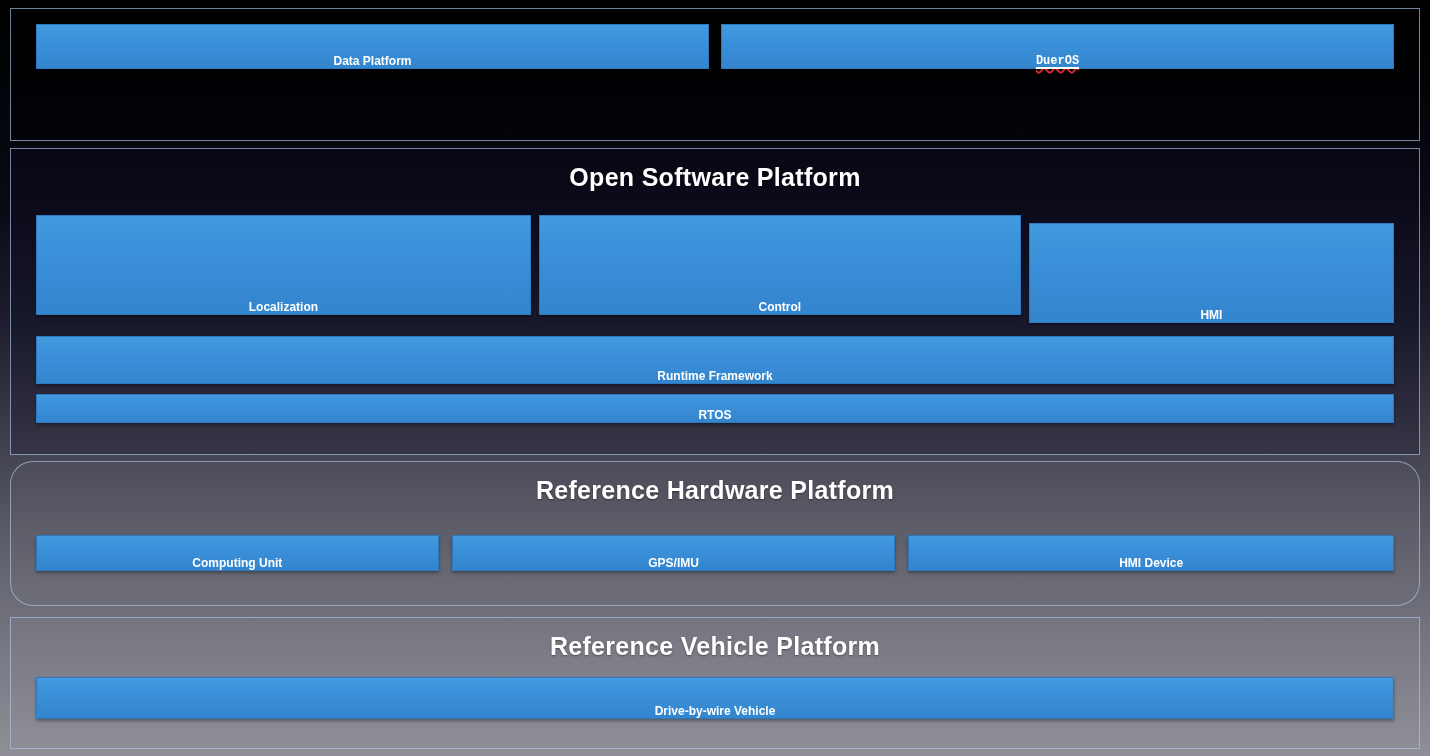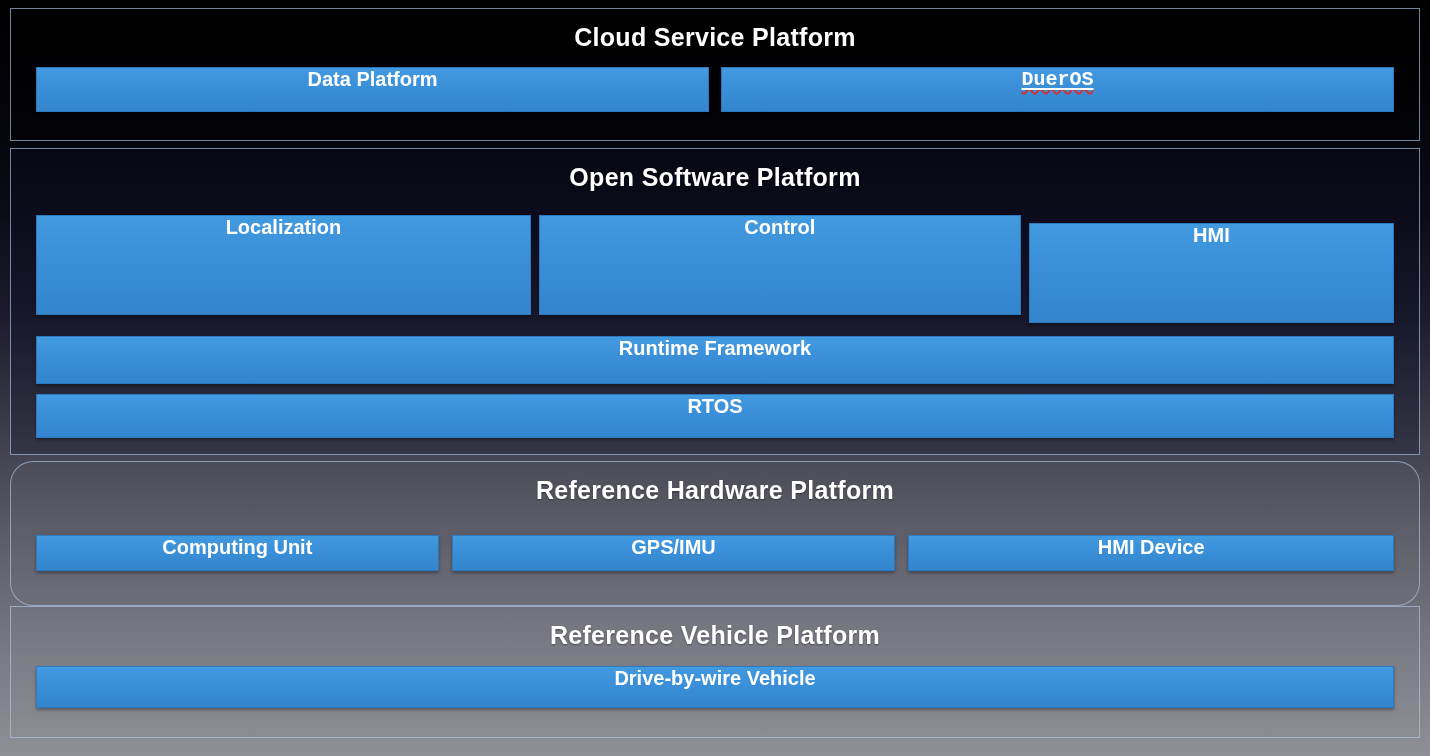--- a/index.html
+++ b/index.html
@@ -115,7 +115,6 @@
 <div class="canvas">
 
   <section class="panel panel-cloud">
-    <h2 class="panel-title">Cloud Service Platform</h2>
     <div class="row row-cloud">
       <div class="box">
         <span>Data Platform</span>

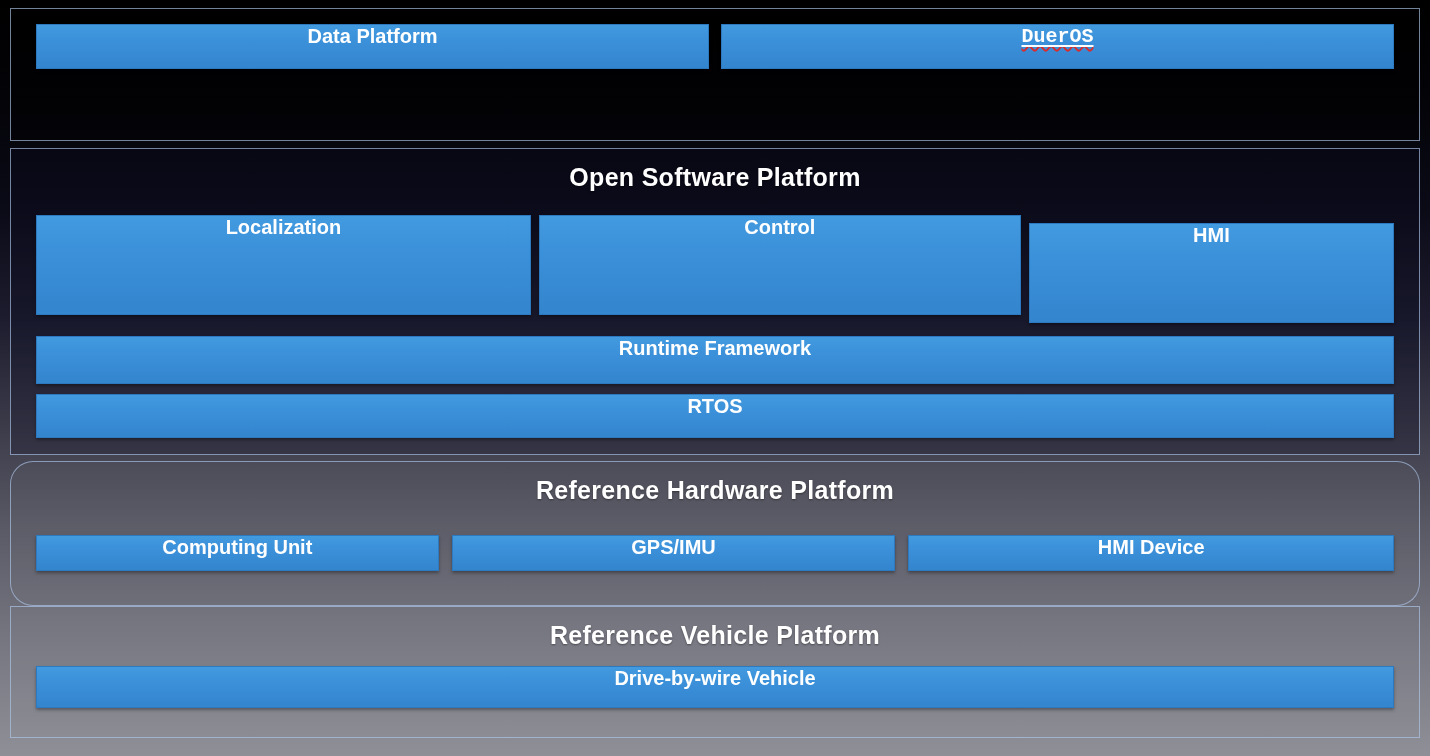--- a/index.html
+++ b/index.html
@@ -67,13 +67,13 @@
   .box {
     box-sizing: border-box;
     display: flex;
-    align-items: flex-start;
+    align-items: flex-end;
     justify-content: center;
     background: linear-gradient(180deg, #429adf 0%, #3a8fd8 45%, #3385cd 100%);
     border: 1px solid #2c79c0;
     box-shadow: 0 2px 3px rgba(0,0,0,0.35);
     color: #ffffff;
-    font-size: 20px;
+    font-size: 12px;
     font-weight: bold;
     text-align: center;
   }

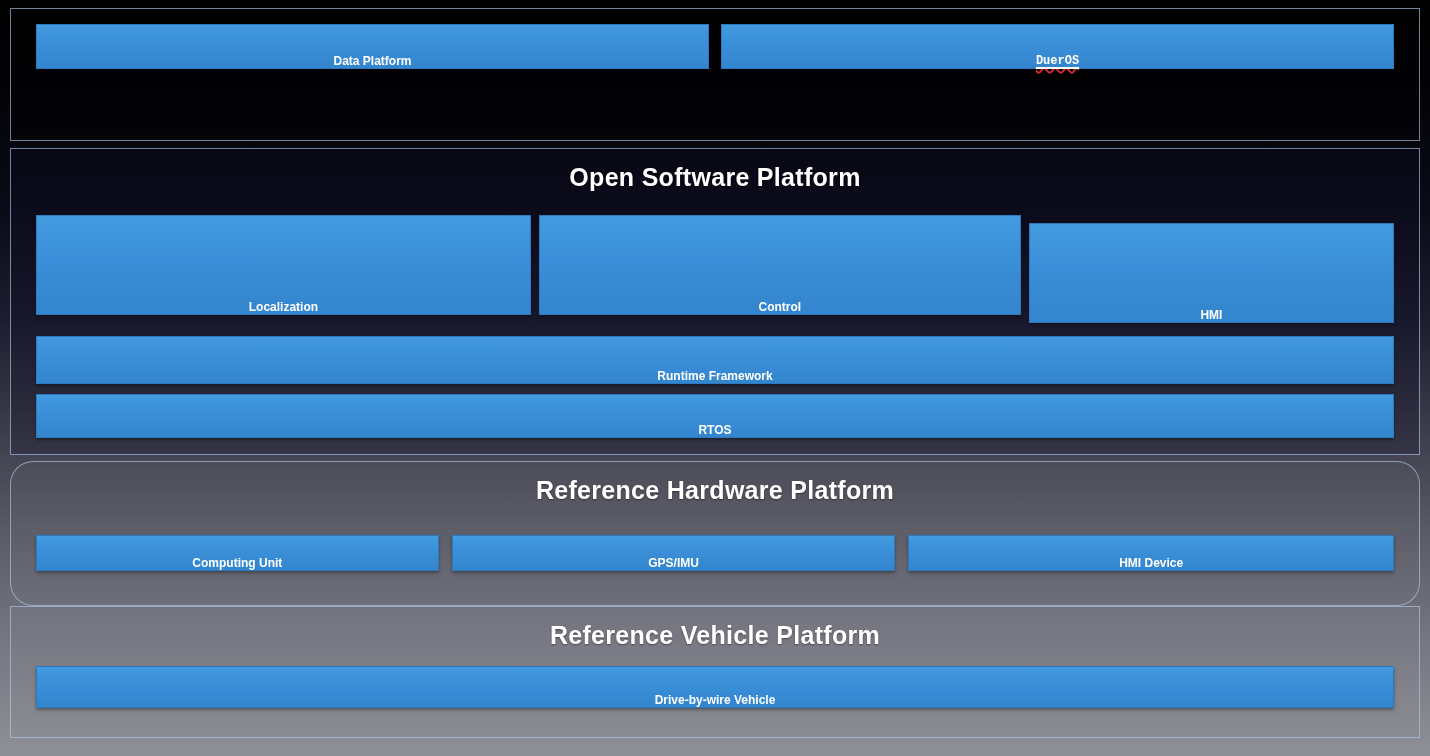--- a/index.html
+++ b/index.html
@@ -87,7 +87,7 @@
   .box-control { flex: 481 1 0; }
   .box-hmi { flex: 364 1 0; margin-top: 8px; }
   .bar-runtime { margin-top: 13px; height: 48px; }
-  .bar-rtos { margin-top: 10px; height: 44px; }
+  .bar-rtos { margin-top: 10px; height: 29px; }
   
   .row-hardware { margin-top: 30px; gap: 13px; }
   .row-hardware .box { height: 36px; }

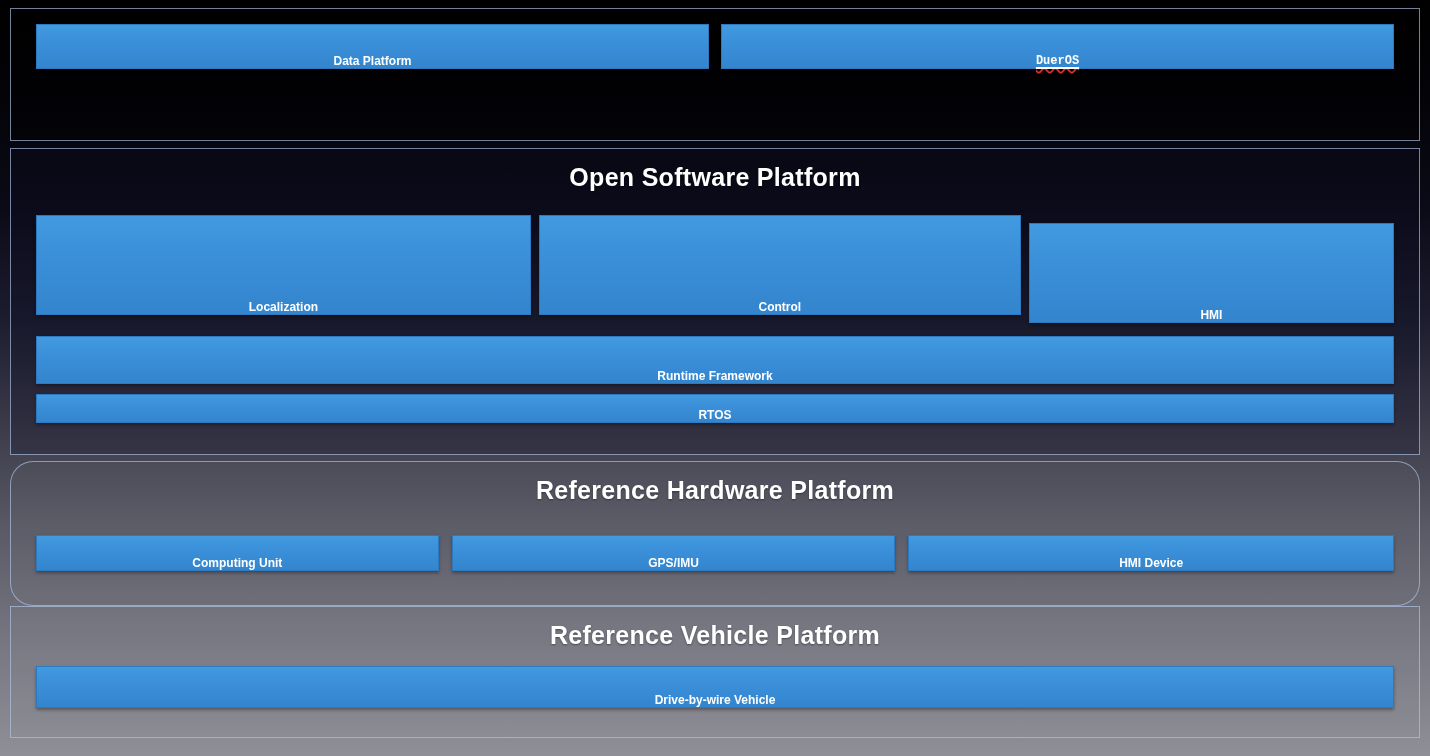--- a/index.html
+++ b/index.html
@@ -49,6 +49,7 @@
     border-radius: 23px;
   }
   .panel-vehicle {
+    margin-top: 11px;
     height: 132px;
     background: rgba(150, 150, 160, 0.12);
   }

